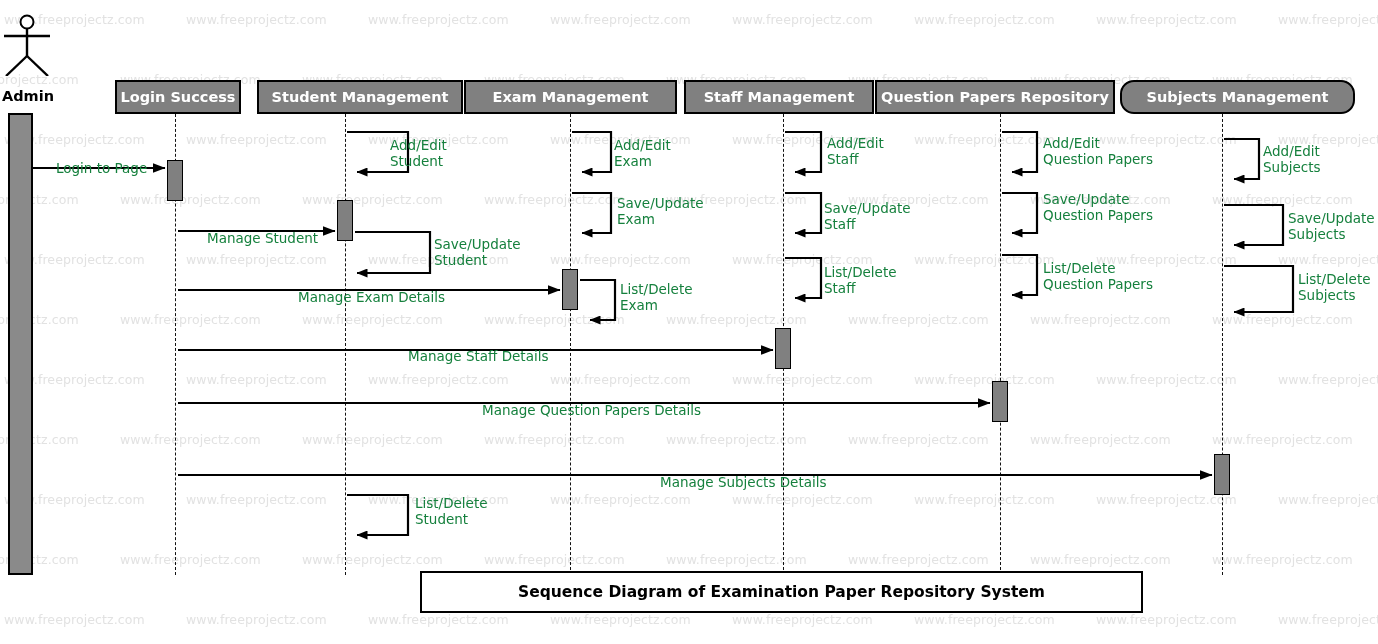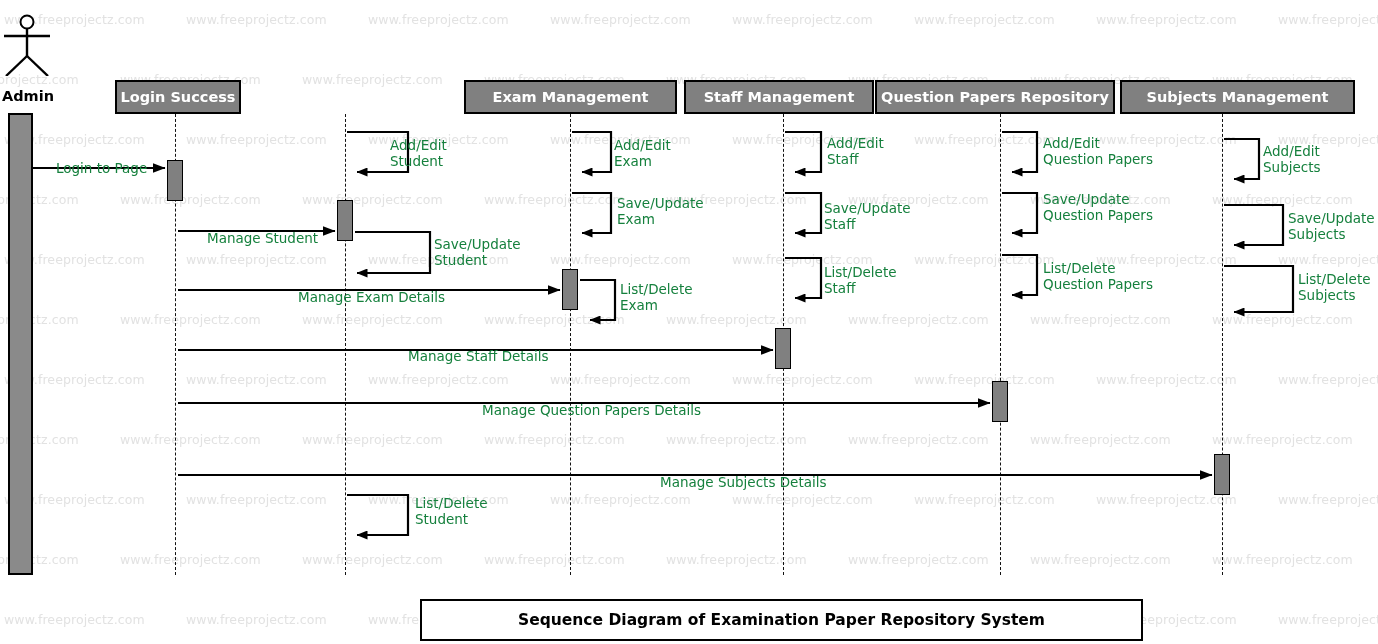--- a/index.html
+++ b/index.html
@@ -232,6 +232,9 @@
     <div class="lifeline-head" style="left:115px; top:80px; width:126px;">
       <span>Login Success</span>
     </div>
+    <div class="lifeline-head" style="left:257px; top:80px; width:206px;">
+      <span>Student Management</span>
+    </div>
     <div class="lifeline-head" style="left:684px; top:80px; width:190px;">
       <span>Staff Management</span>
     </div>

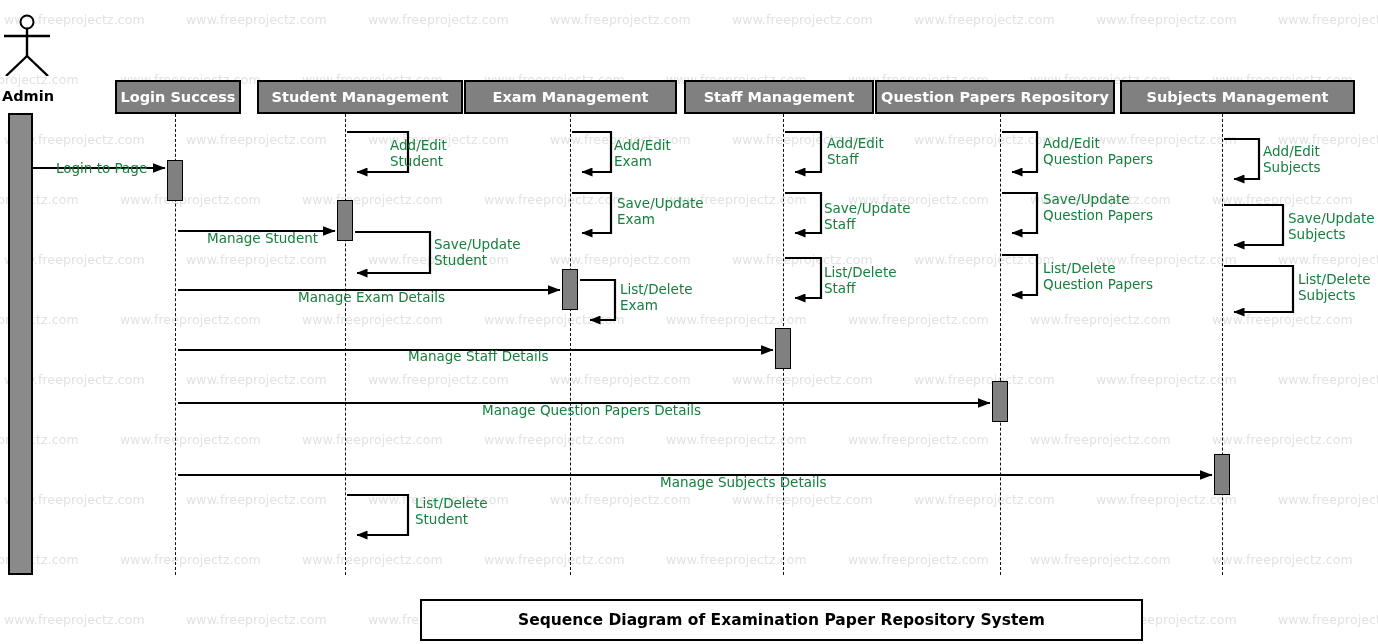--- a/index.html
+++ b/index.html
@@ -244,7 +244,7 @@
     <div class="lifeline-head" style="left:875px; top:80px; width:240px;">
       <span>Question Papers Repository</span>
     </div>
-    <div class="lifeline-head" style="left:1120px; top:80px; width:235px;">
+    <div class="lifeline-head" style="left:1120px; top:80px; width:235px;border-radius:14px;">
       <span>Subjects Management</span>
     </div>
 

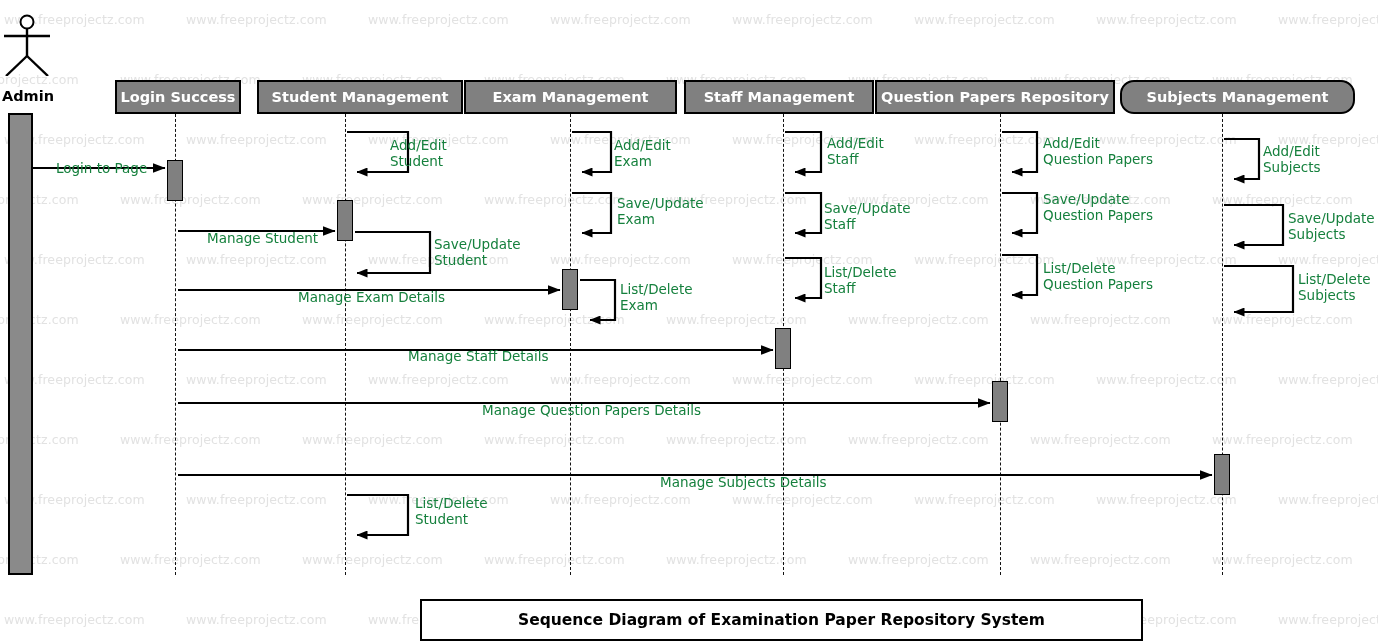--- a/index.html
+++ b/index.html
@@ -384,7 +384,7 @@
       <div>Subjects</div>
     </div>
 
-    <div id="caption-box" style="left:420px; top:599px; width:723px; height:42px;">
+    <div id="caption-box" style="left:420px; top:571px; width:723px; height:42px;">
       <span id="caption-text">Sequence Diagram of Examination Paper Repository System</span>
     </div>
 

